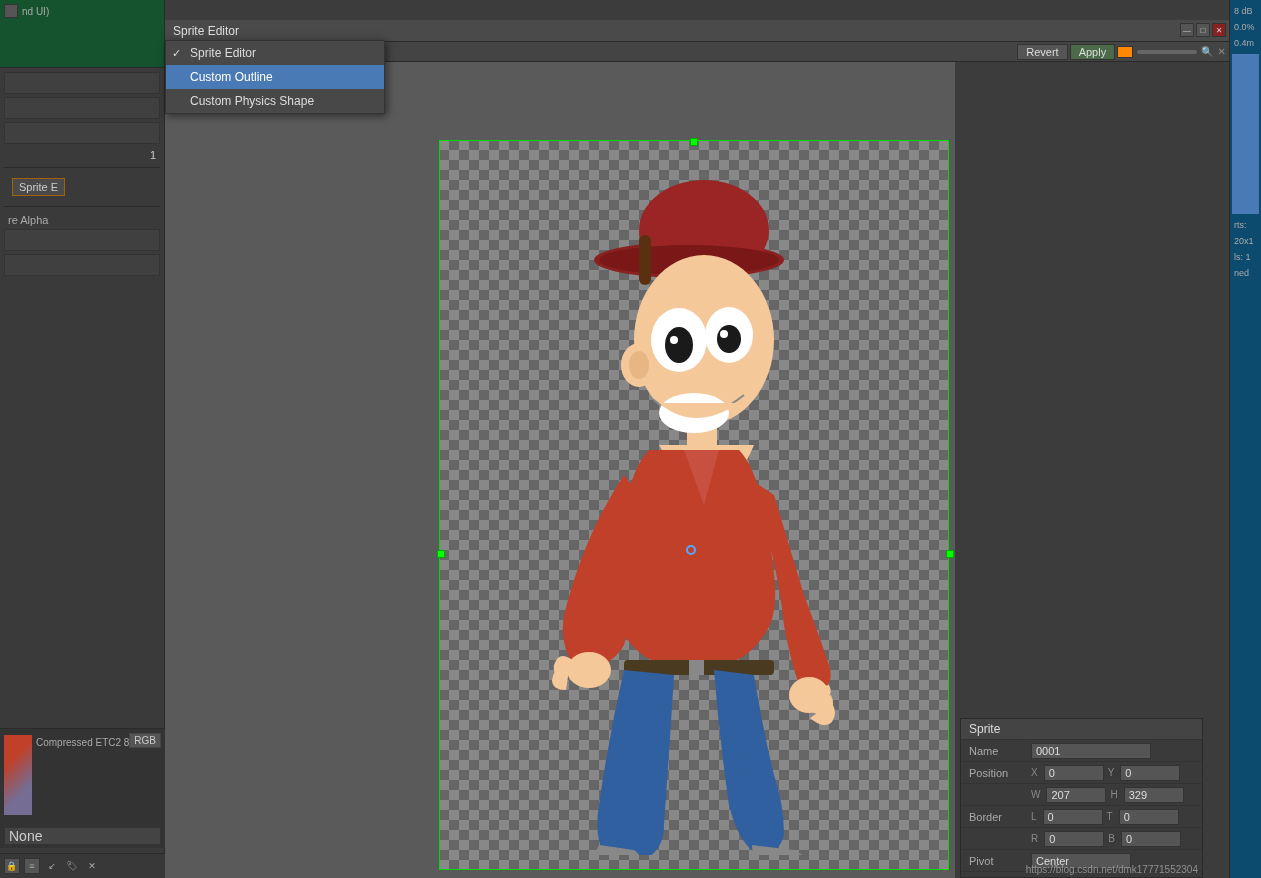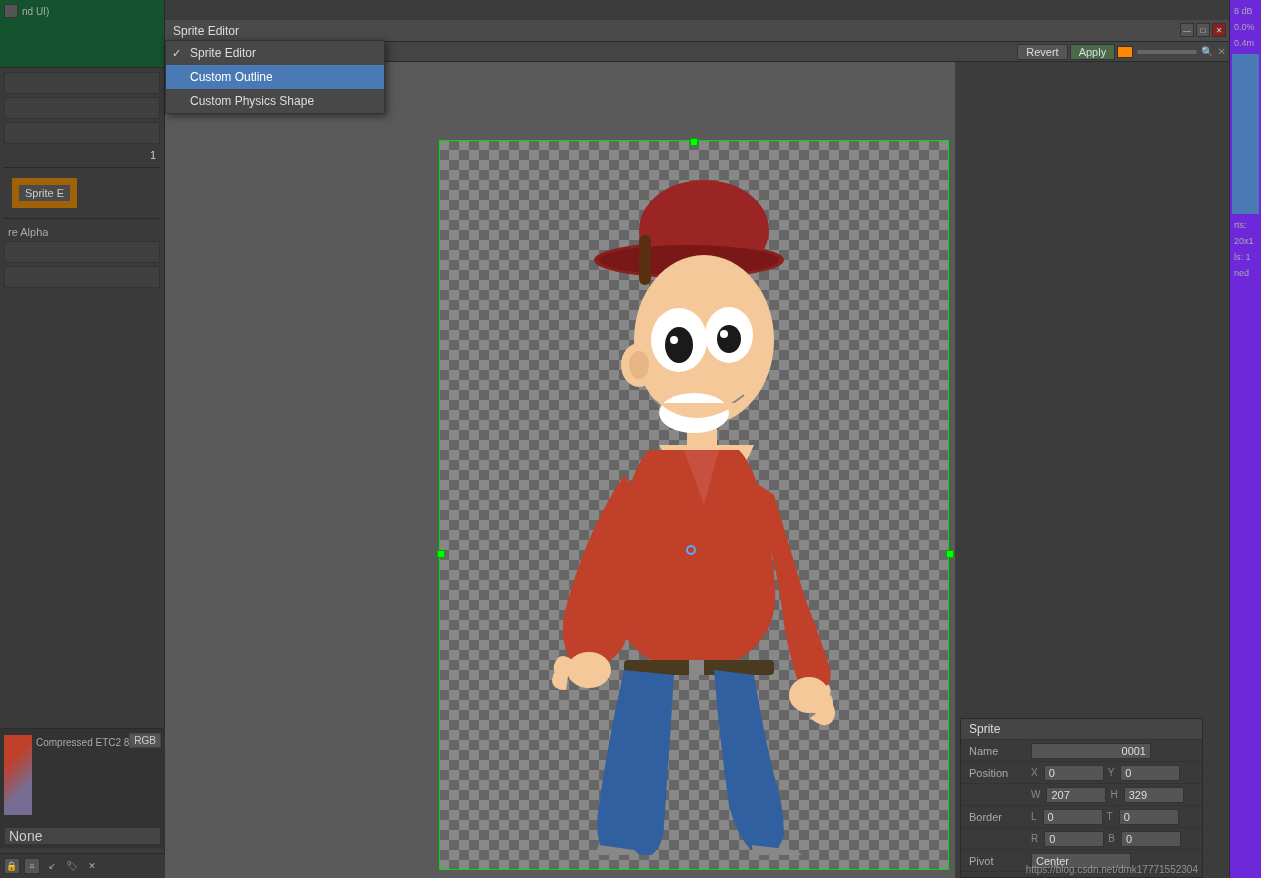--- a/index.html
+++ b/index.html
@@ -255,7 +255,7 @@
       top: 0;
       width: 32px;
       height: 878px;
-      background: #6d28d9;
+      background: #0c4a6e;
       border-left: 1px solid #2a2a2a;
       display: flex;
       flex-direction: column;

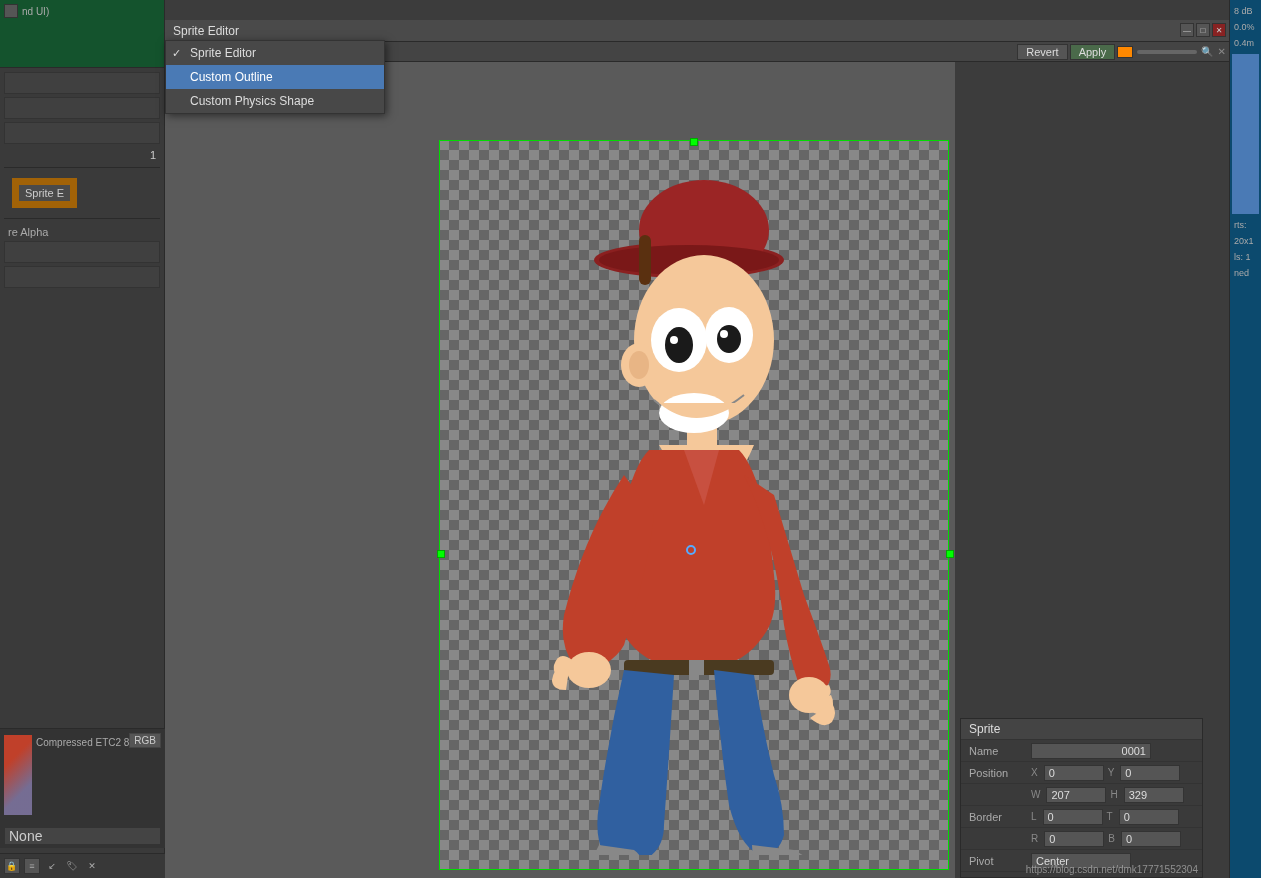--- a/index.html
+++ b/index.html
@@ -37,7 +37,7 @@
 
     .sprite-btn {
       background: #4a4a4a;
-      border: 7px solid #a16207;
+      border: 1px solid #a16207;
       color: #ccc;
       font-size: 11px;
       padding: 2px 6px;

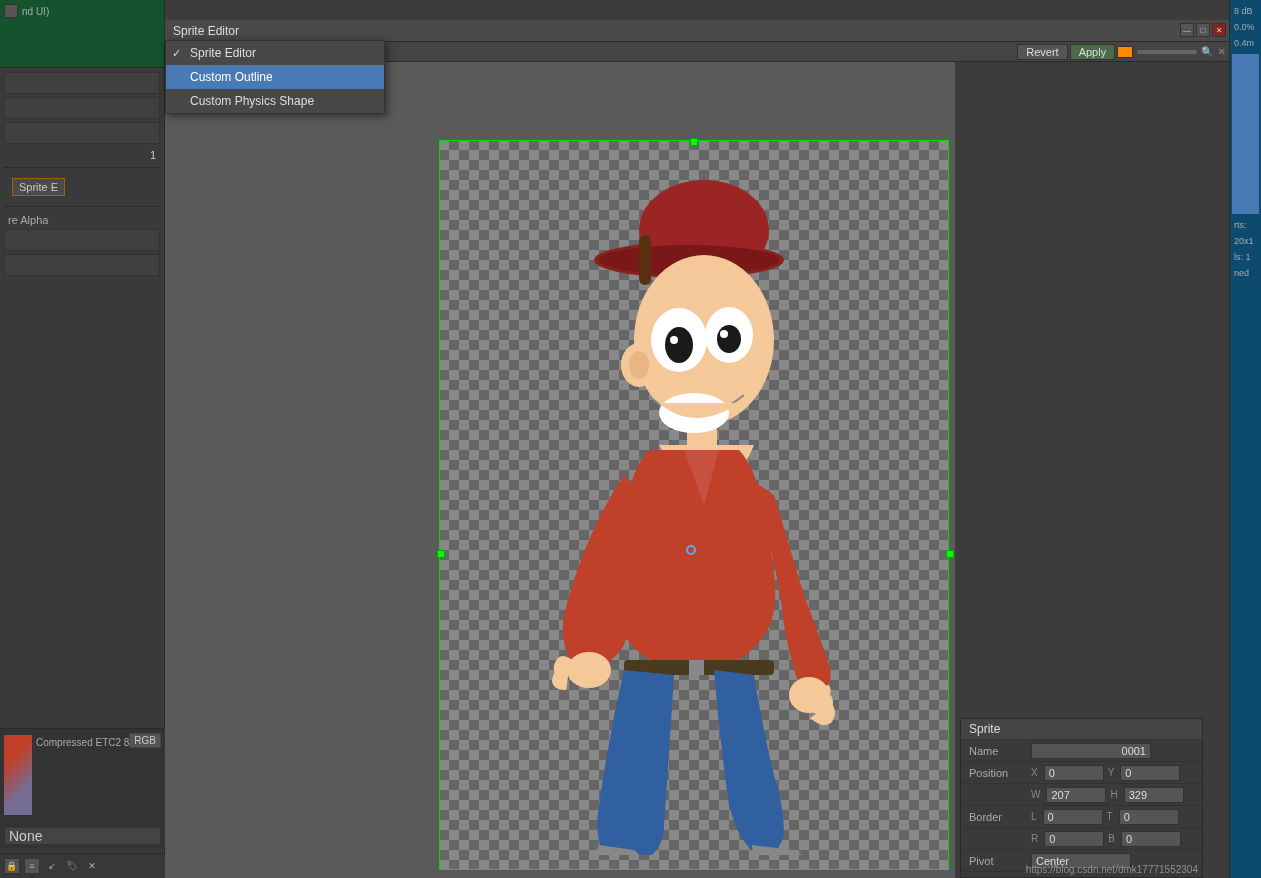--- a/index.html
+++ b/index.html
@@ -580,7 +580,7 @@
   <div class="sip-row">
     <span class="sip-label">Name</span>
     <div class="sip-field">
-      <input class="sip-input" style="width: 120px; text-align: right;" value="0001">
+      <input class="sip-input" style="width: 120px;" value="0001">
     </div>
   </div>
 

